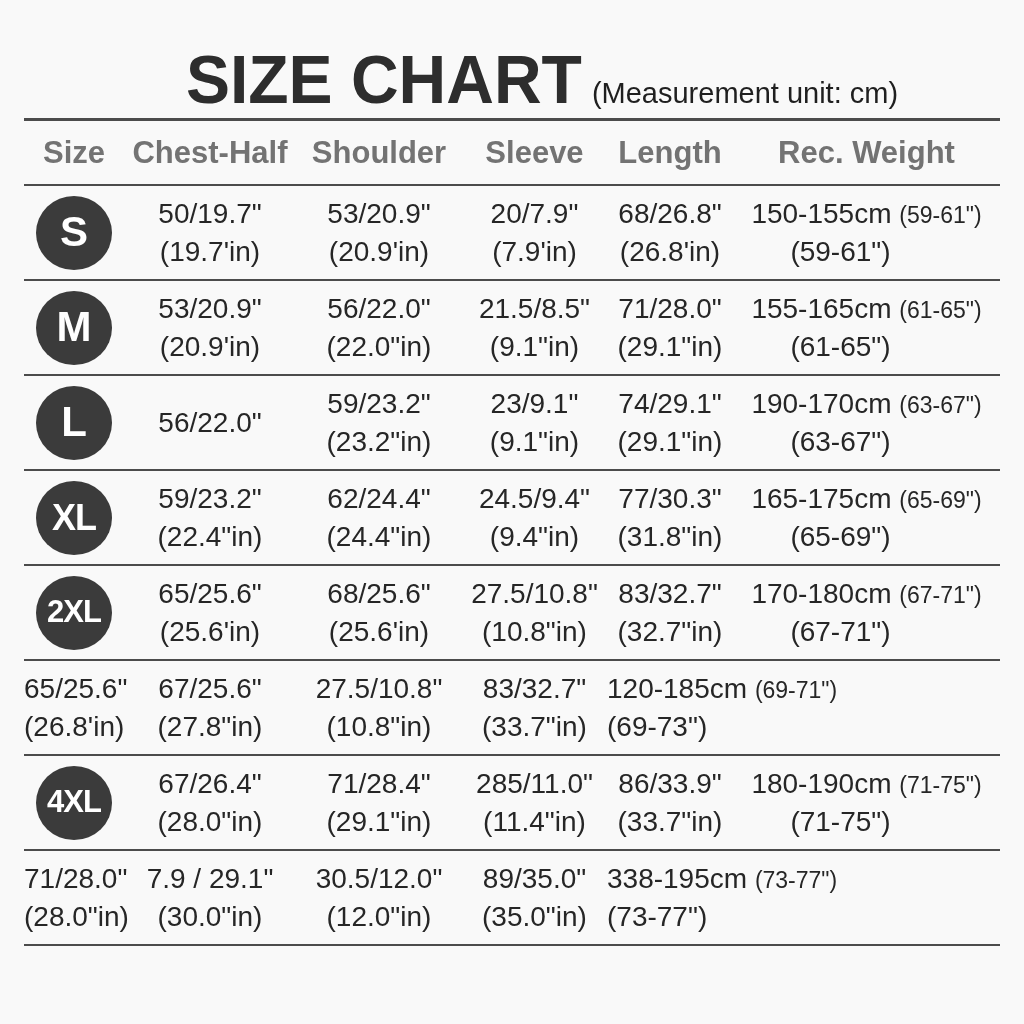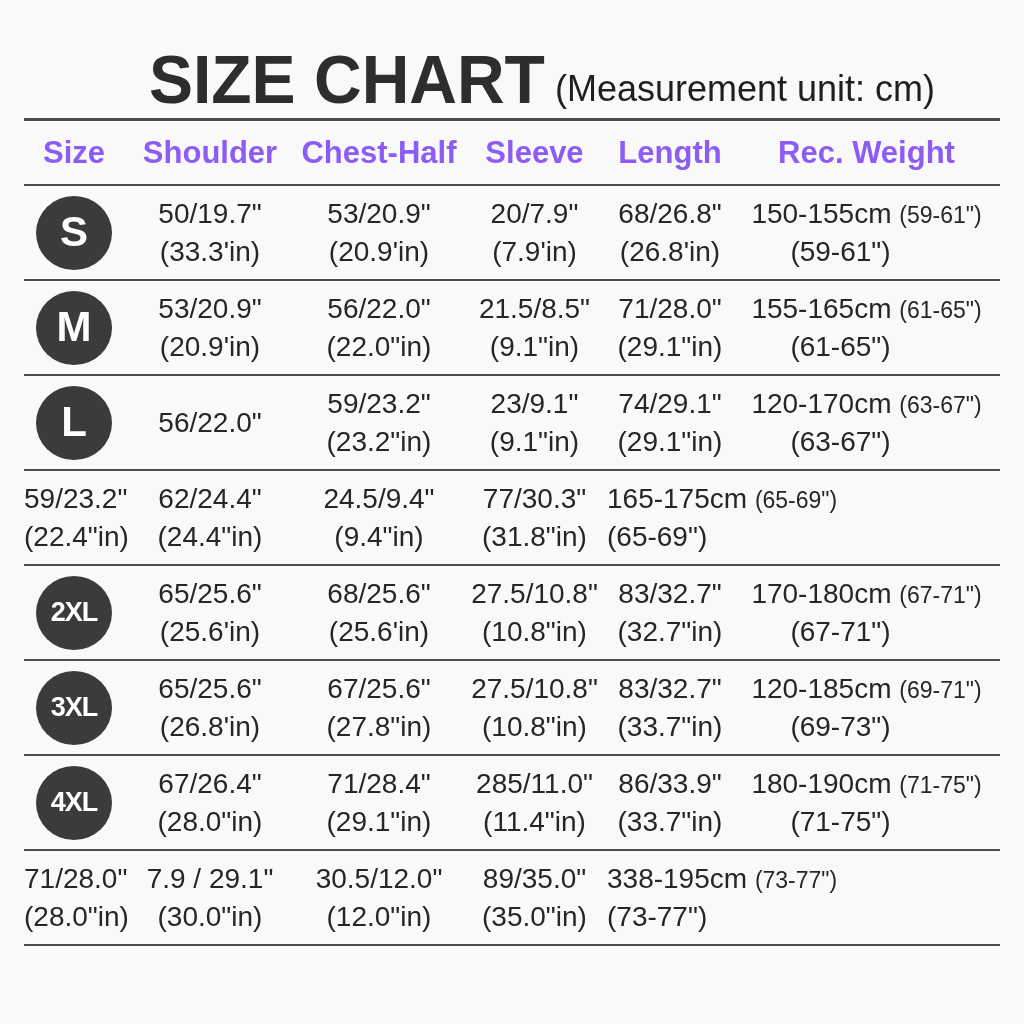--- a/index.html
+++ b/index.html
@@ -29,7 +29,7 @@
     transform:scaleY(1.04);
   }
   .unit-note {
-    font-size:36px;
+    font-size:29px;
     font-weight:400;
     color:#1f1f1f;
     margin-left:10px;

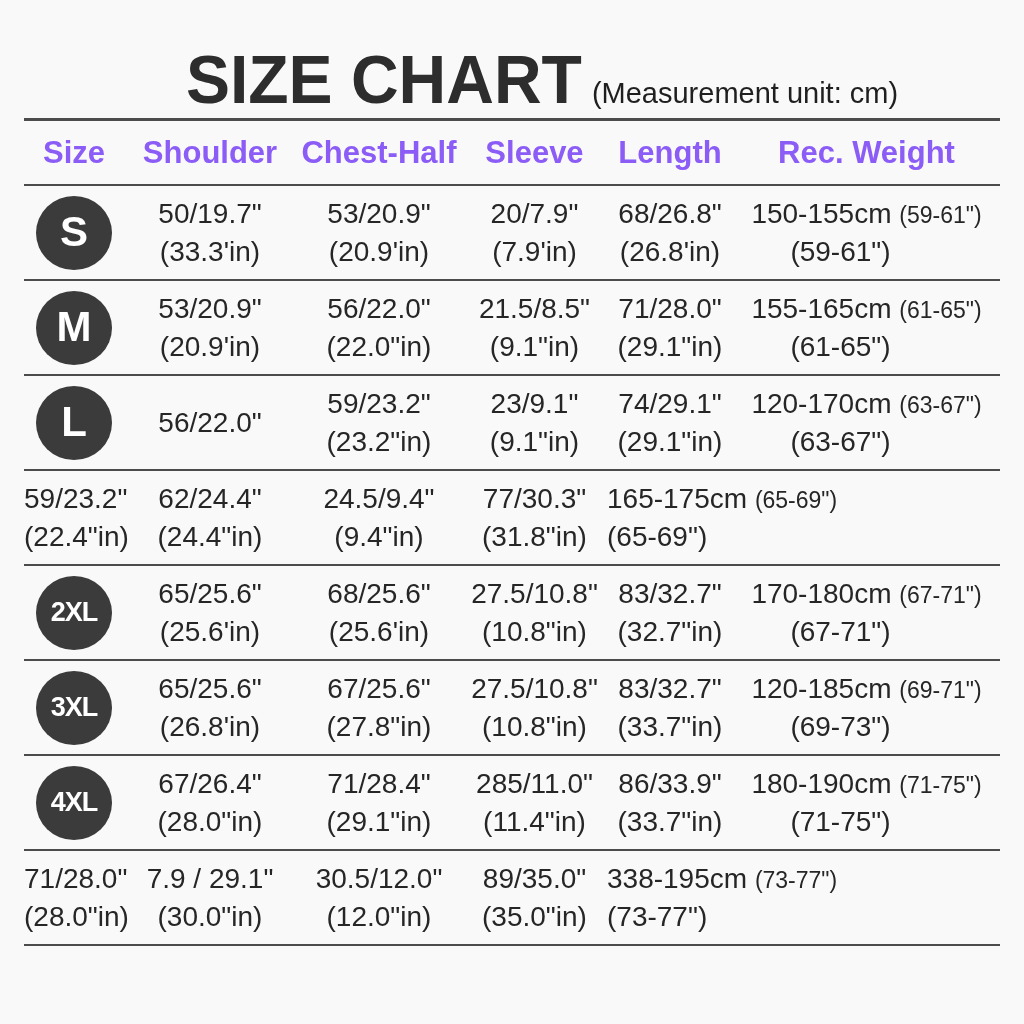--- a/index.html
+++ b/index.html
@@ -53,7 +53,7 @@
     font-size:31px;
     font-weight:700;
     text-align:center;
-    color:#8b5cf6;
+    color:#737373;
     white-space:nowrap;
   }
   .data-row { height:95px; }

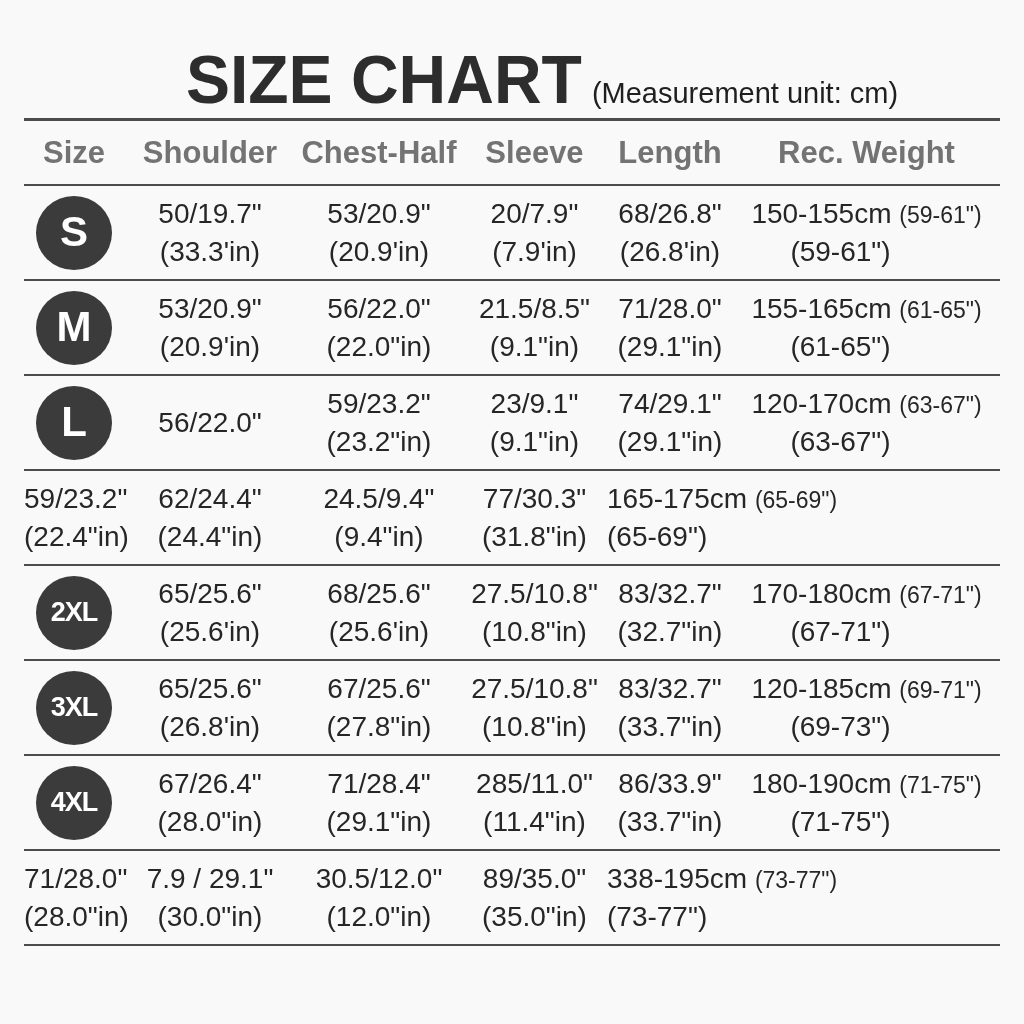--- a/index.html
+++ b/index.html
@@ -93,8 +93,8 @@
 
     <div class="grid-row header-row">
       <div class="header-cell">Size</div>
+      <div class="header-cell">Chest-Half</div>
       <div class="header-cell">Shoulder</div>
-      <div class="header-cell">Chest-Half</div>
       <div class="header-cell">Sleeve</div>
       <div class="header-cell">Length</div>
       <div class="header-cell">Rec. Weight</div>

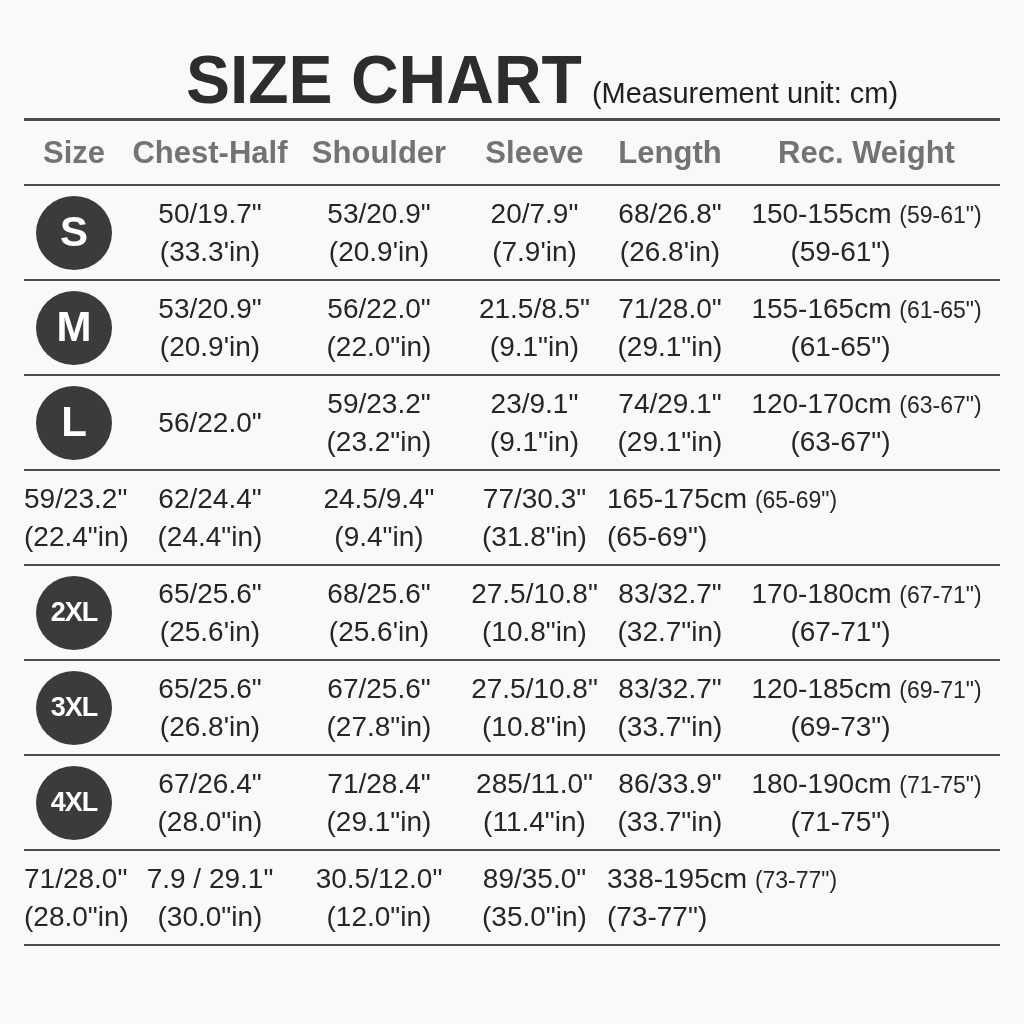--- a/index.html
+++ b/index.html
@@ -106,7 +106,7 @@
       </div>
       <div class="cell">
         <div class="main">50/19.7"</div>
-        <div class="sub">(33.3'in)</div>
+        <div class="sub">(19.7'in)</div>
       </div>
       <div class="cell">
         <div class="main">53/20.9"</div>

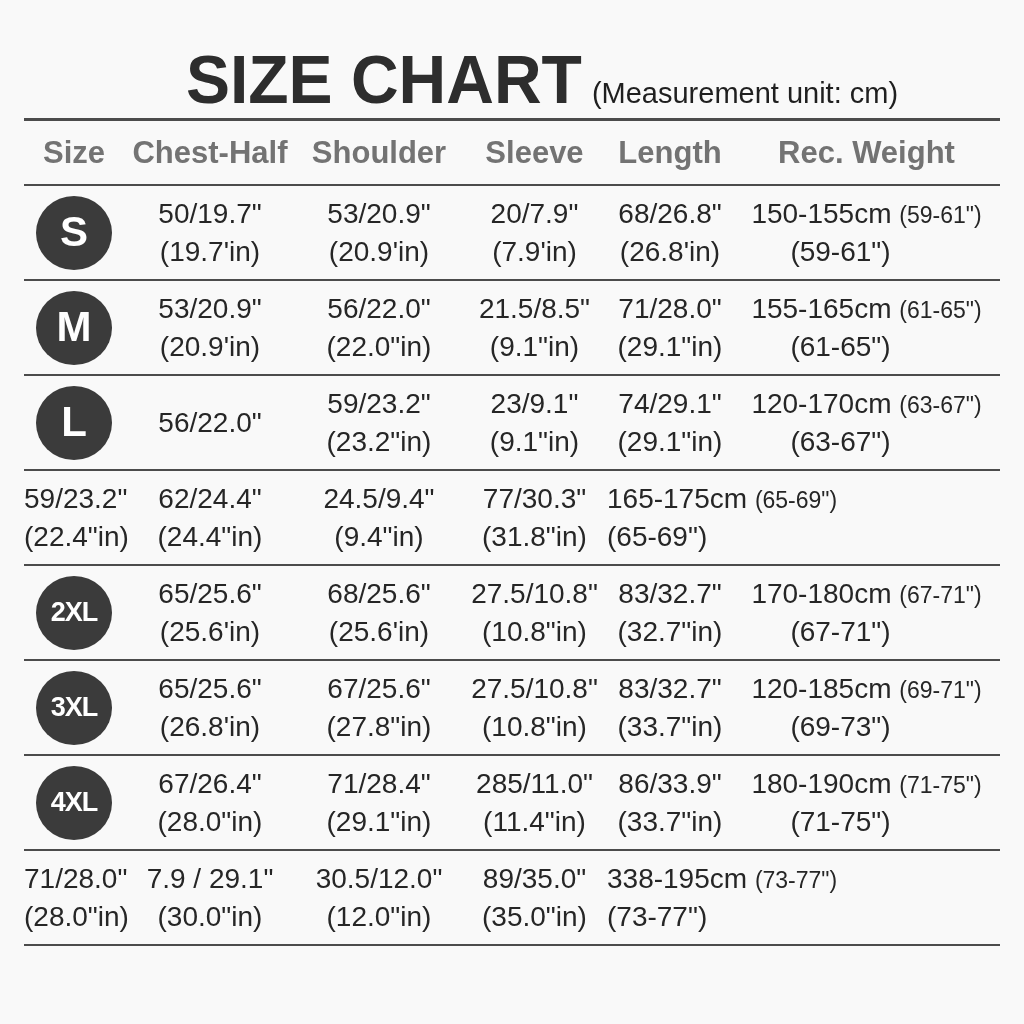--- a/index.html
+++ b/index.html
@@ -172,7 +172,7 @@
         <div class="sub">(29.1"in)</div>
       </div>
       <div class="cell wcell">
-        <div class="main"><span>120-170cm</span> <span class="note">(63-67")</span></div>
+        <div class="main"><span>190-170cm</span> <span class="note">(63-67")</span></div>
         <div class="sub">(63-67")</div>
       </div>
     </div>

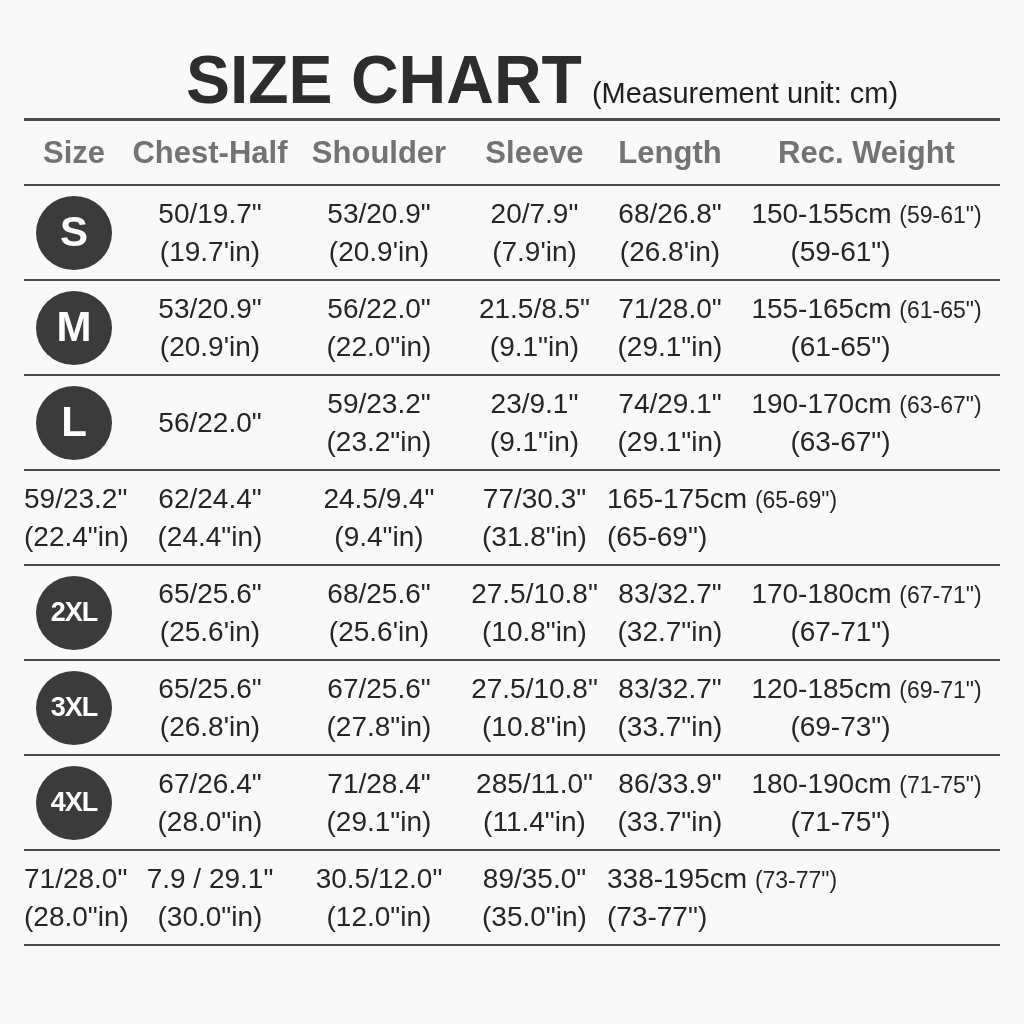--- a/index.html
+++ b/index.html
@@ -178,6 +178,9 @@
     </div>
 
     <div class="grid-row data-row">
+      <div class="cell size-cell">
+        <div class="badge badge-2">XL</div>
+      </div>
       <div class="cell">
         <div class="main">59/23.2"</div>
         <div class="sub">(22.4"in)</div>

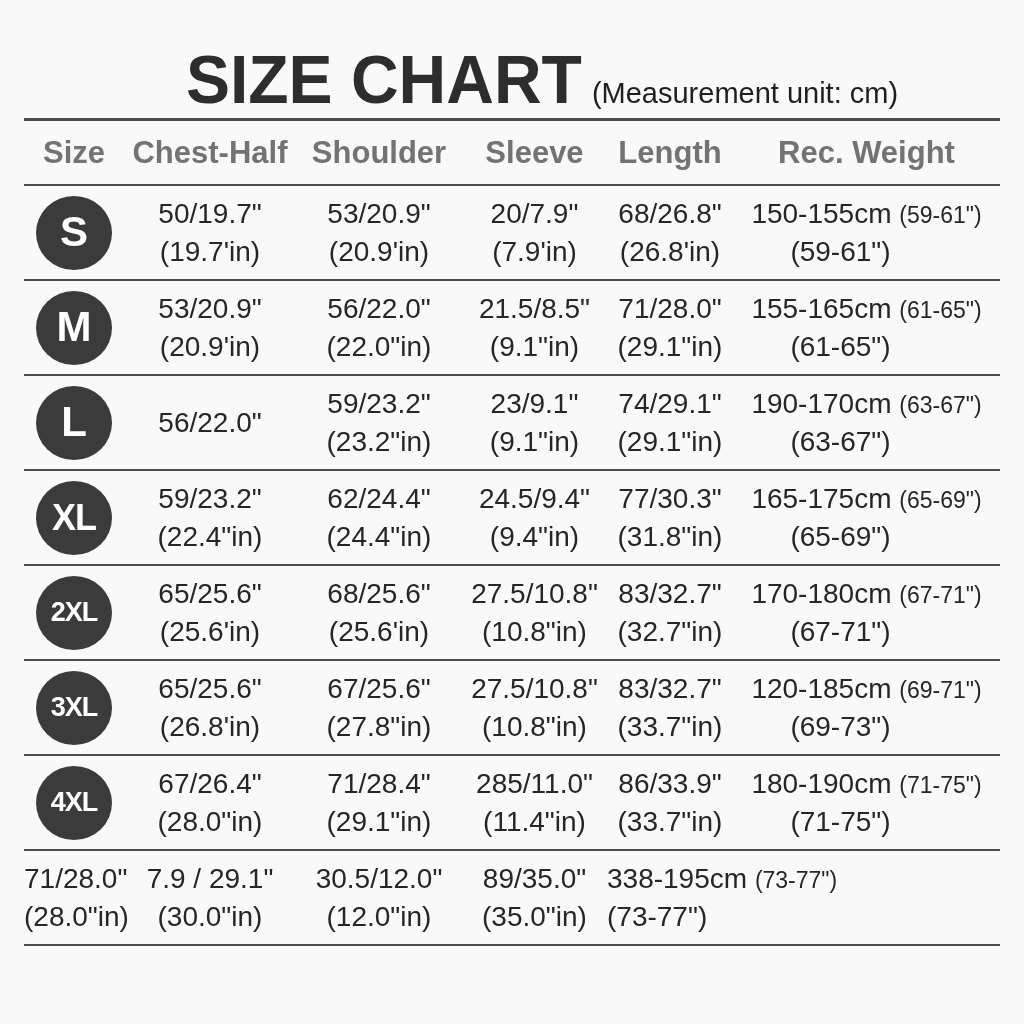--- a/index.html
+++ b/index.html
@@ -73,7 +73,7 @@
   }
   .badge-1 { font-size:42px; }
   .badge-2 { font-size:36px; letter-spacing:-1px; }
-  .badge-3 { font-size:27px; letter-spacing:-1px; }
+  .badge-3 { font-size:31px; letter-spacing:-1px; }
 
   .wcell .main { font-size:28px; }
   .wcell .note { font-size:23px; font-weight:400; }

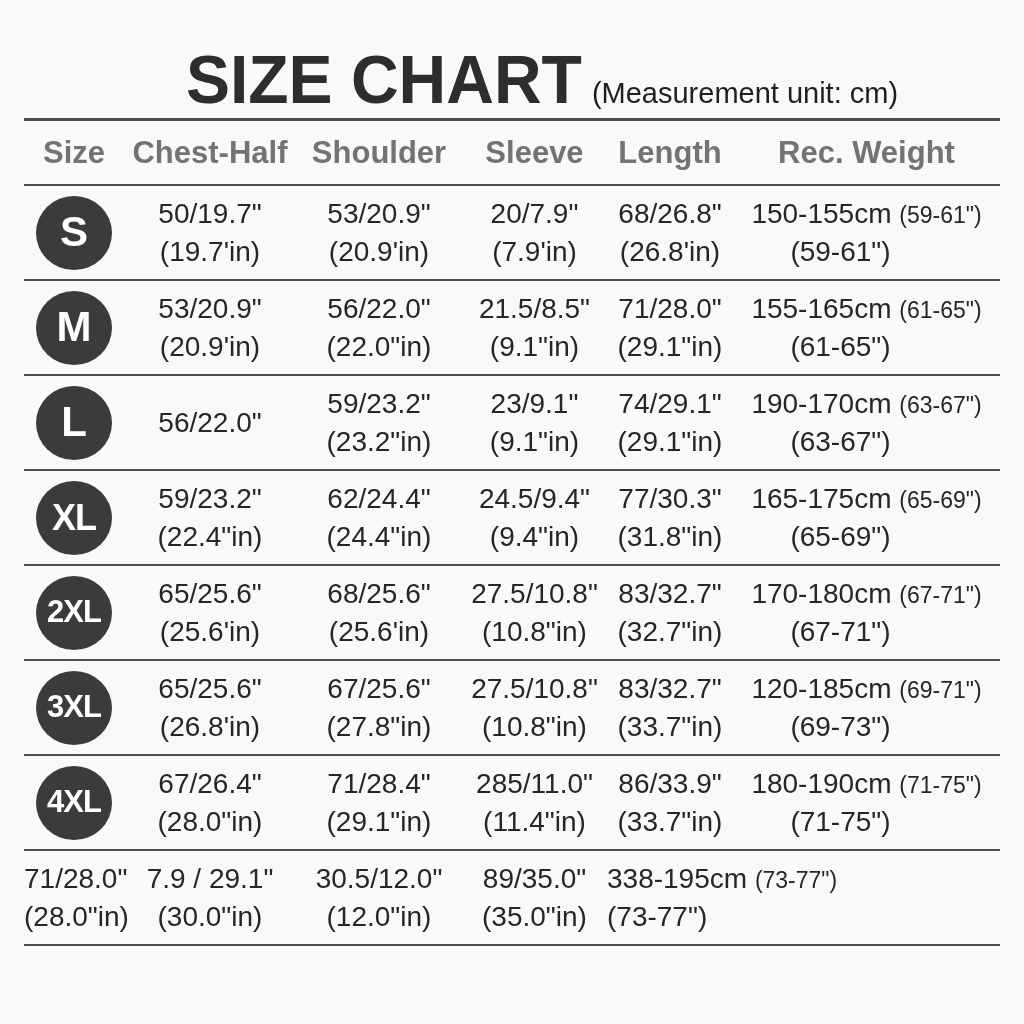--- a/index.html
+++ b/index.html
@@ -230,9 +230,6 @@
     </div>
 
     <div class="grid-row data-row">
-      <div class="cell size-cell">
-        <div class="badge badge-3">3XL</div>
-      </div>
       <div class="cell">
         <div class="main">65/25.6"</div>
         <div class="sub">(26.8'in)</div>

